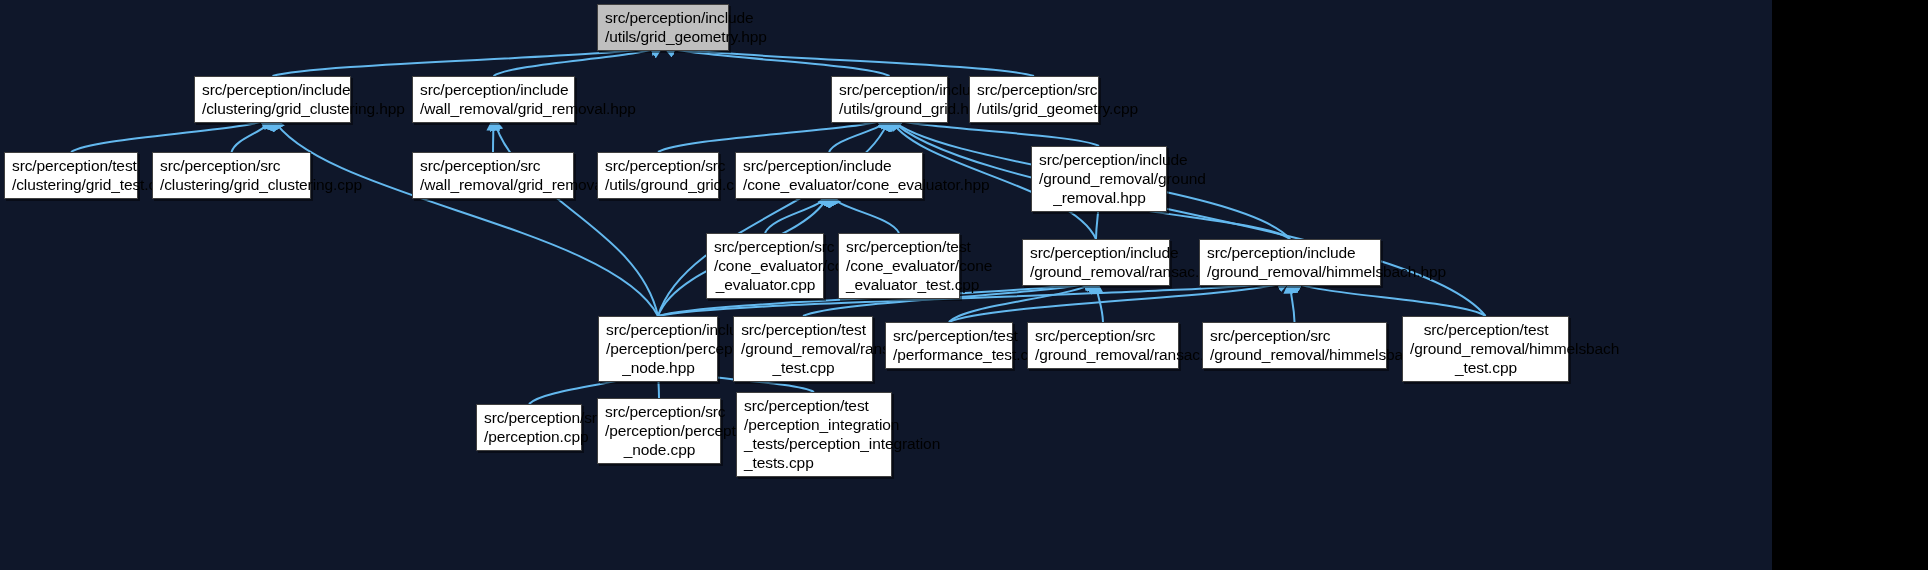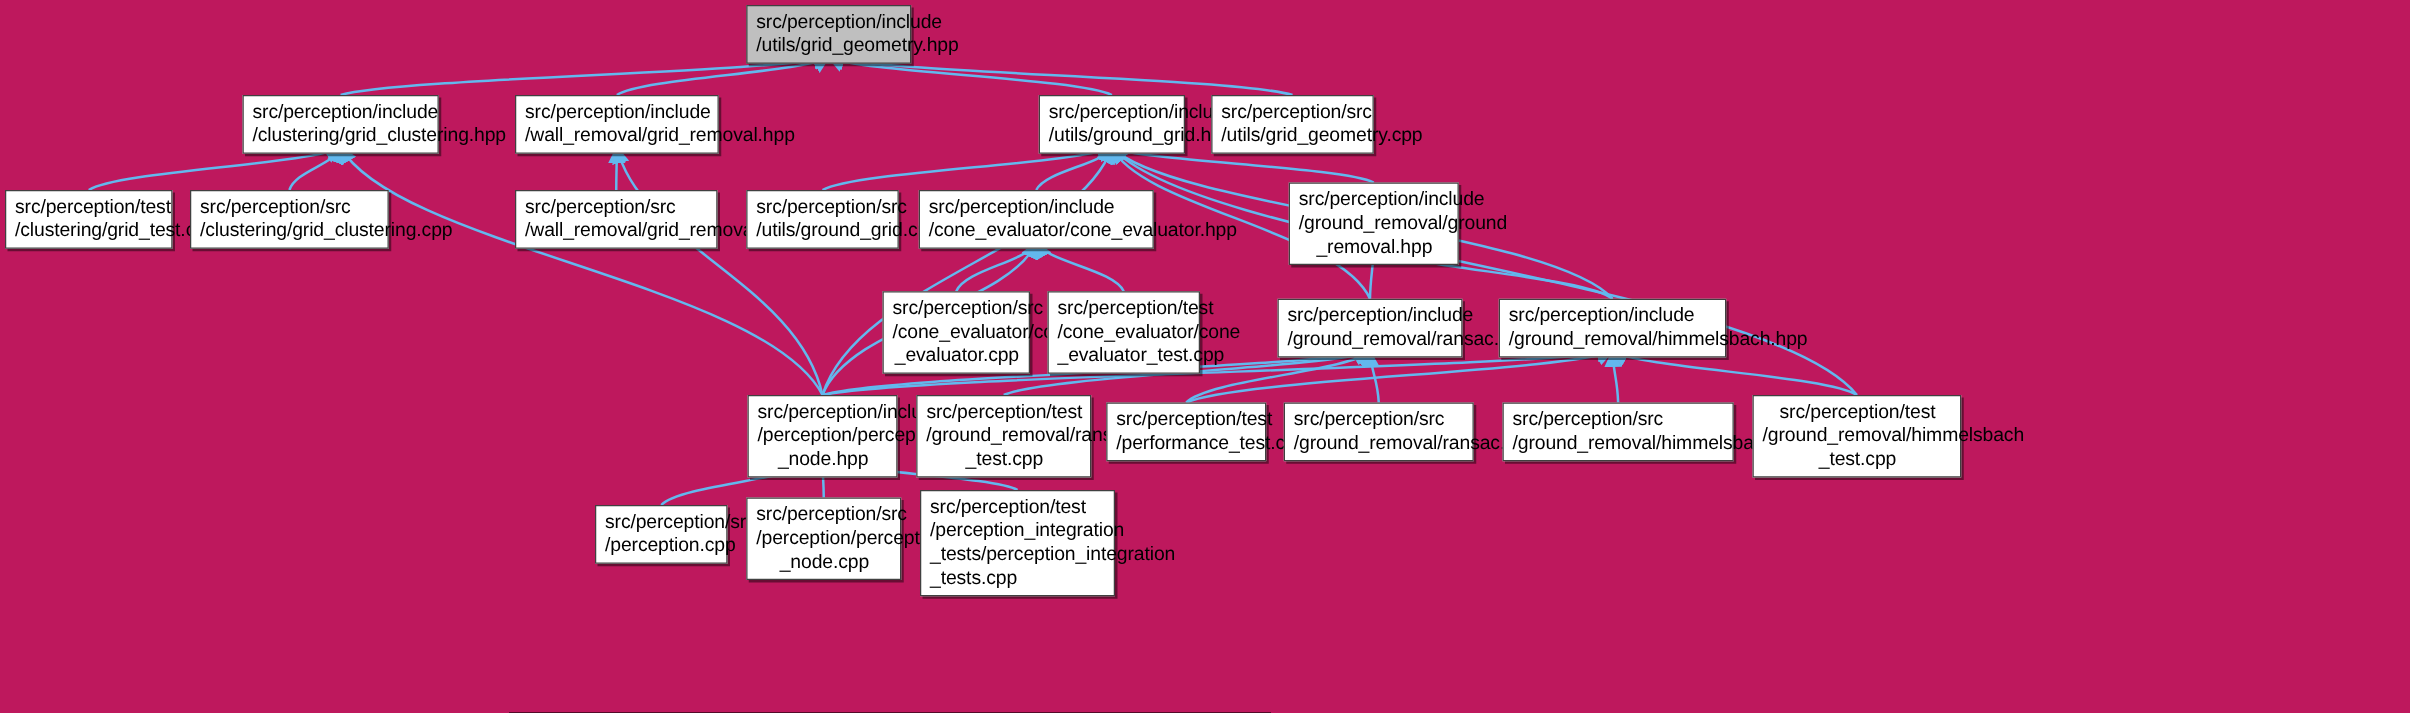--- a/index.html
+++ b/index.html
@@ -9,9 +9,9 @@
   }
   #graph {
     position: relative;
-    width: 1928px;
+    width: 1772px;
     height: 570px;
-    background: #be185d;
+    background: #0f172a;
     overflow: hidden;
     font-family: "Liberation Sans", sans-serif;
   }

